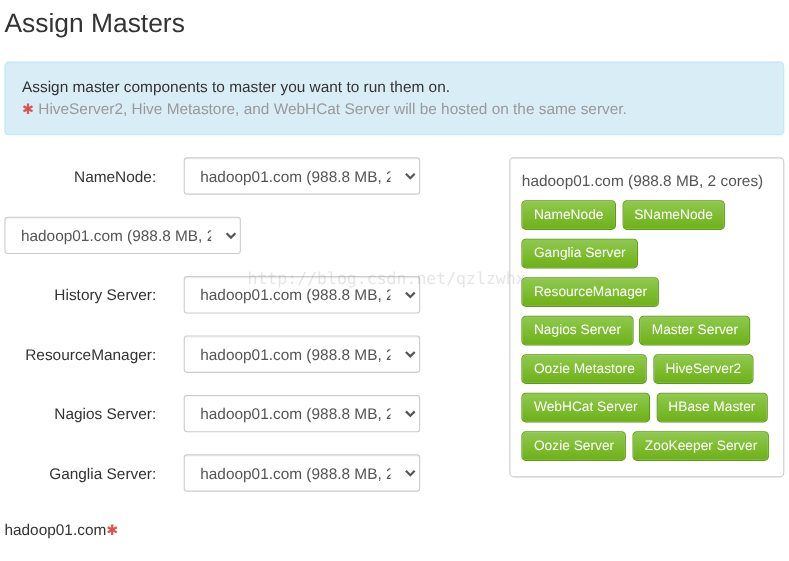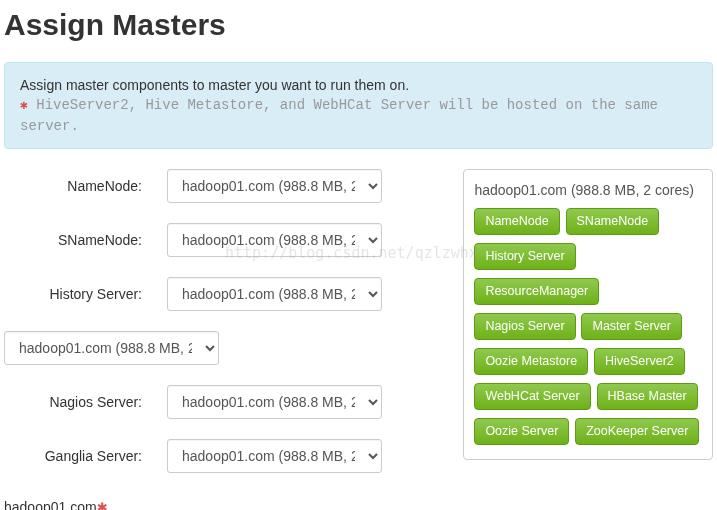--- a/index.html
+++ b/index.html
@@ -13,9 +13,9 @@
     position: relative;
   }
   h2.page-title {
-    font-size: 30px;
+    font-size: 24px;
     margin: 8px 0 20px 0;
-    font-weight: bold;
+    font-weight: normal;
     color: #333;
   }
   .alert-info {

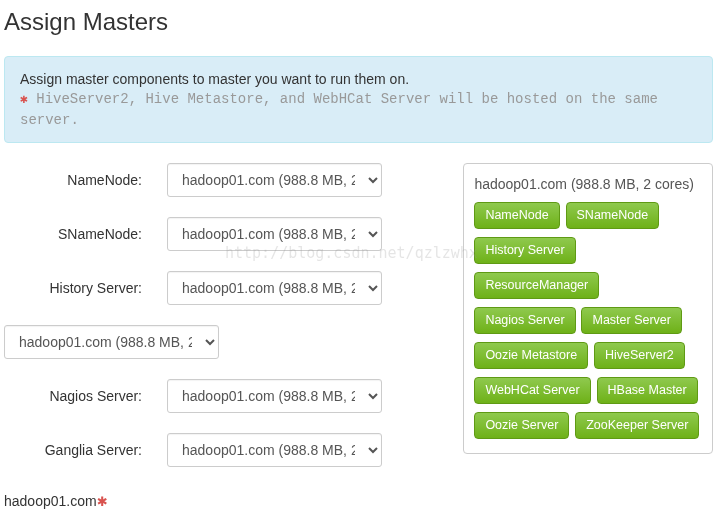--- a/index.html
+++ b/index.html
@@ -29,7 +29,6 @@
   }
   .hostgroup-note {
     color: #999;
-    font-family: Liberation Mono, monospace;
   }
   .asterisk-icon {
     color: #d9534f;

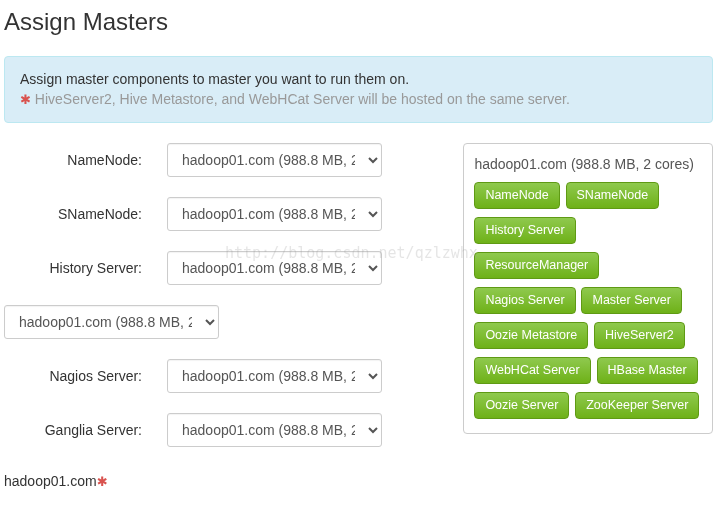--- a/index.html
+++ b/index.html
@@ -135,7 +135,6 @@
     </div>
 
     <div class="form-group">
-      <label class="form-label">SNameNode:</label>
       <div class="form-control-wrap">
         <select class="form-control">
           <option>hadoop01.com (988.8 MB, 2 cores)</option>

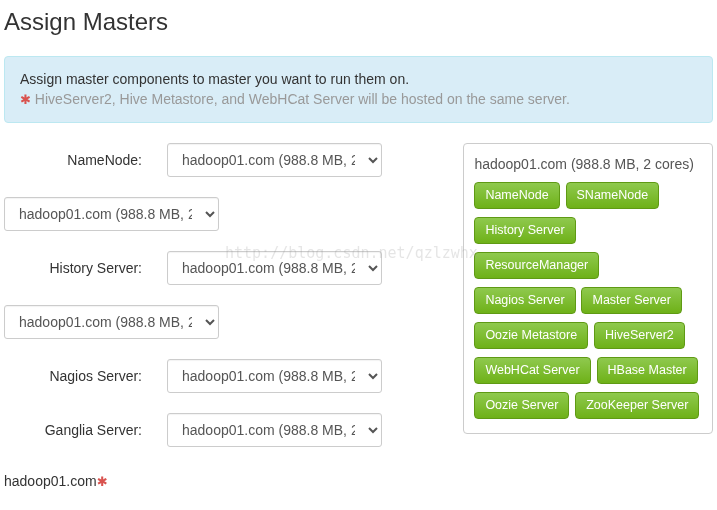--- a/index.html
+++ b/index.html
@@ -193,7 +193,7 @@
       <div>
         <span class="badge">NameNode</span>
         <span class="badge">SNameNode</span>
-        <span class="badge">History Server</span>
+        <span class="badge">Ganglia Server</span>
         <span class="badge">ResourceManager</span>
         <span class="badge">Nagios Server</span>
         <span class="badge">Master Server</span>

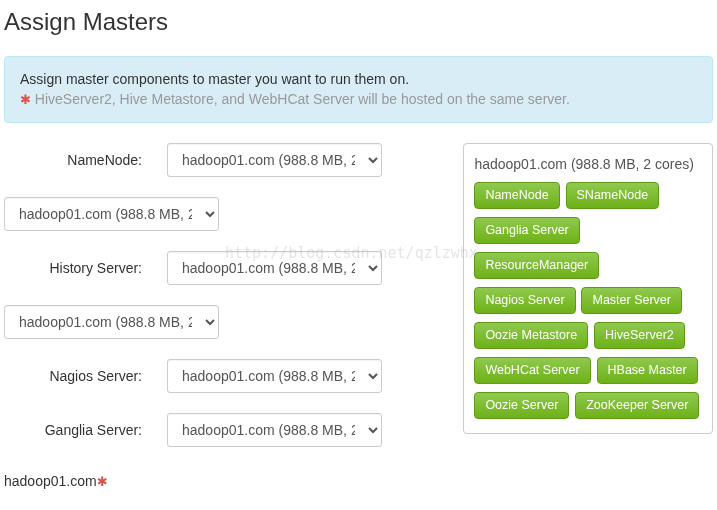--- a/index.html
+++ b/index.html
@@ -152,6 +152,7 @@
     </div>
 
     <div class="form-group">
+      <label class="form-label">ResourceManager:</label>
       <div class="form-control-wrap">
         <select class="form-control">
           <option>hadoop01.com (988.8 MB, 2 cores)</option>

